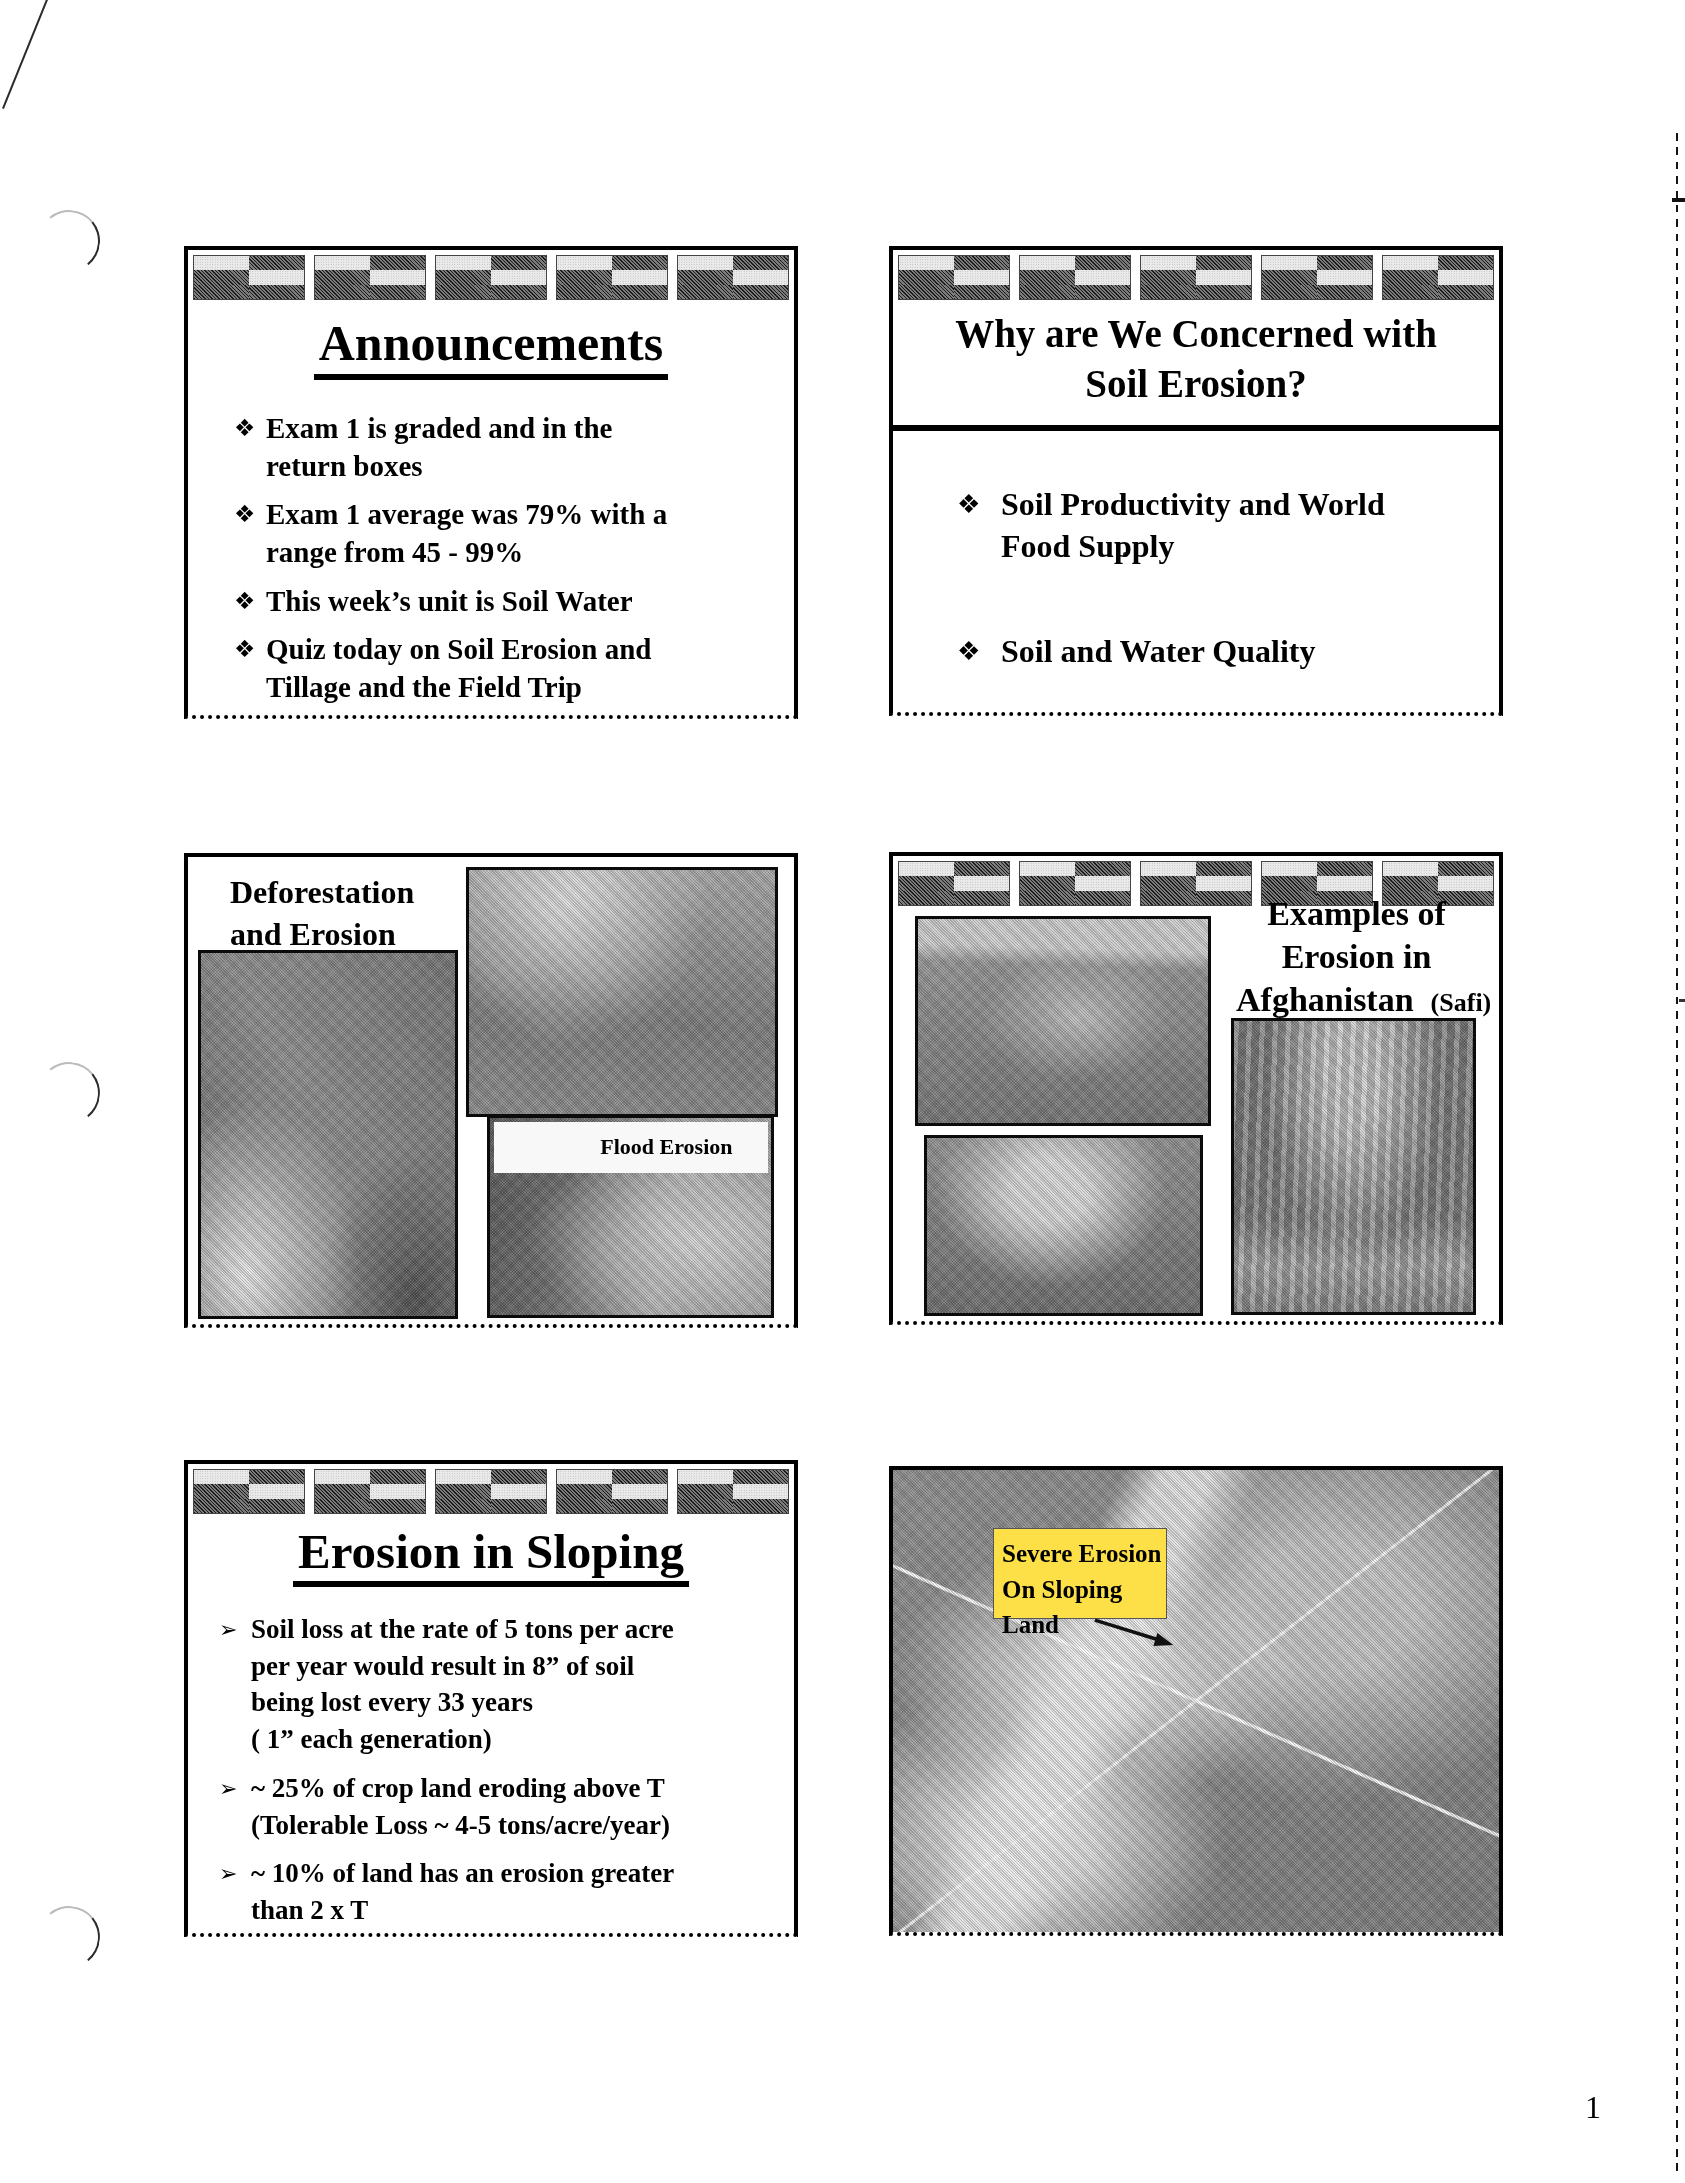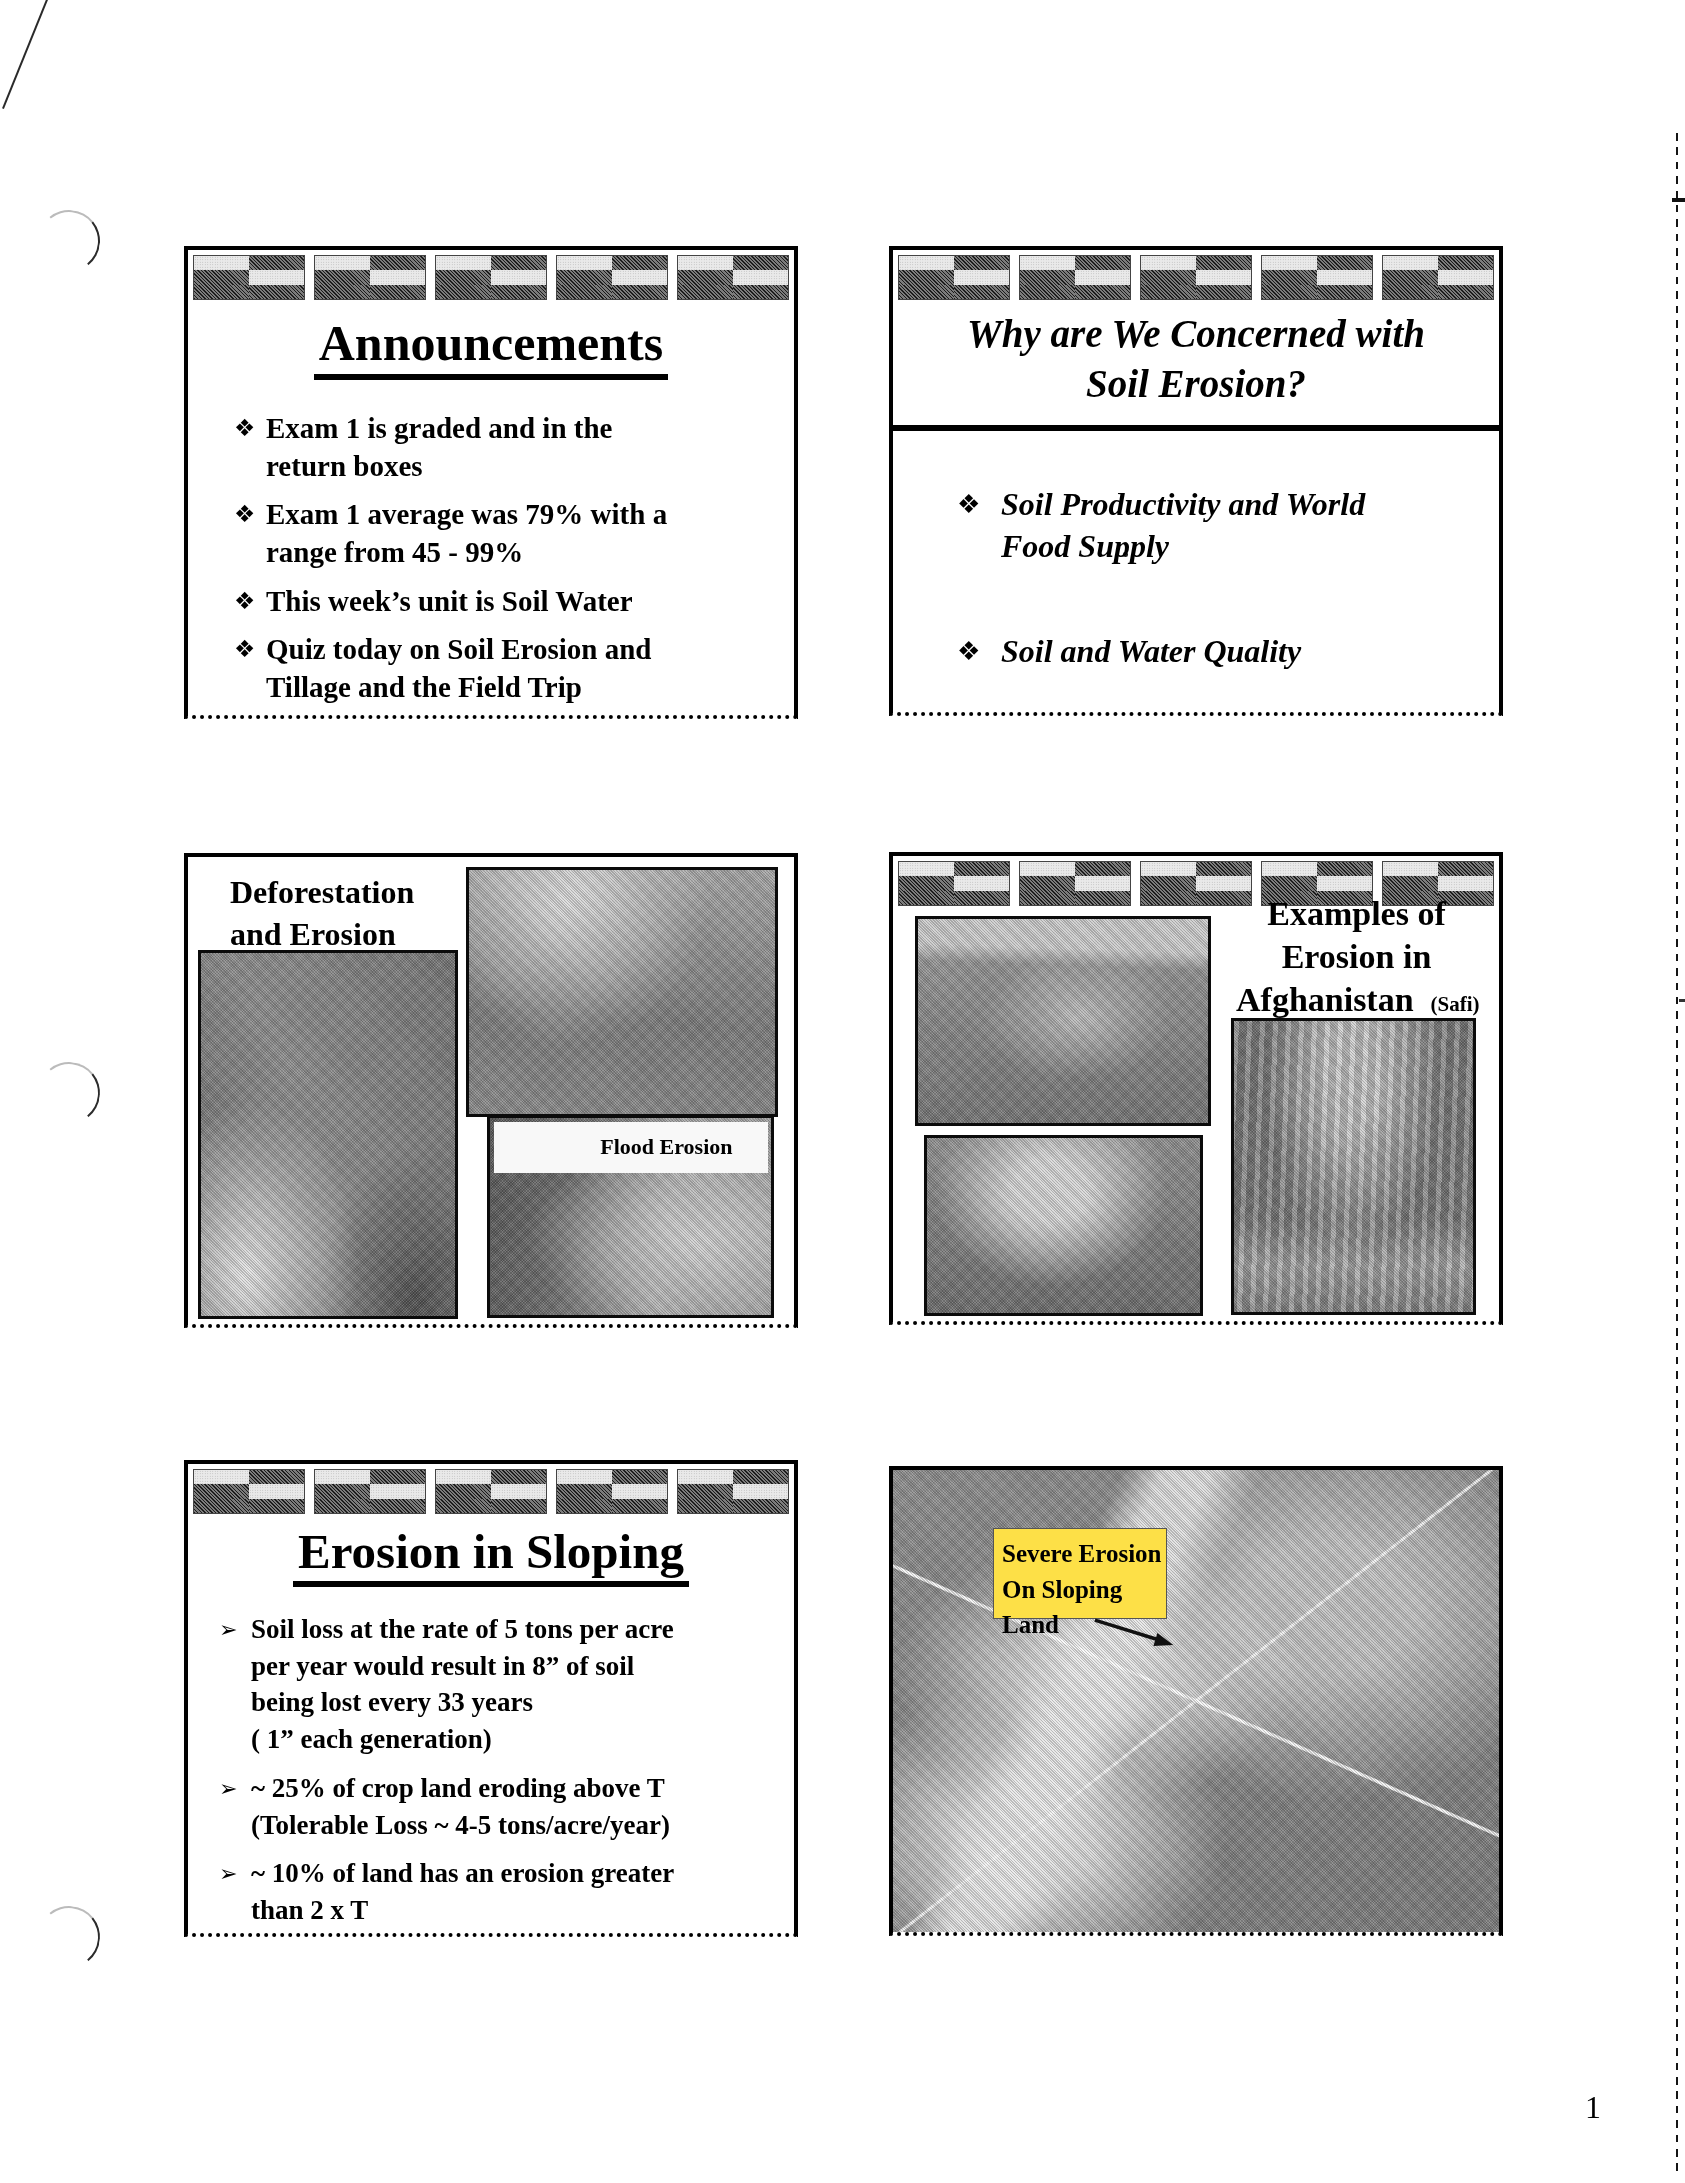--- a/index.html
+++ b/index.html
@@ -25,7 +25,7 @@
   .slide{position:absolute;box-sizing:border-box;border:4.5px solid #000;border-bottom-style:dotted;
          background:#fff;}
   #s1{left:184px;top:246px;width:614px;height:473px;}
-  #s2{left:889px;top:246px;width:614px;height:470px;font-style:italic;}
+  #s2{left:889px;top:246px;width:614px;height:470px;}
   #s3{left:184px;top:853px;width:614px;height:475px;}
   #s4{left:889px;top:852px;width:614px;height:473px;}
   #s5{left:184px;top:1460px;width:614px;height:477px;}

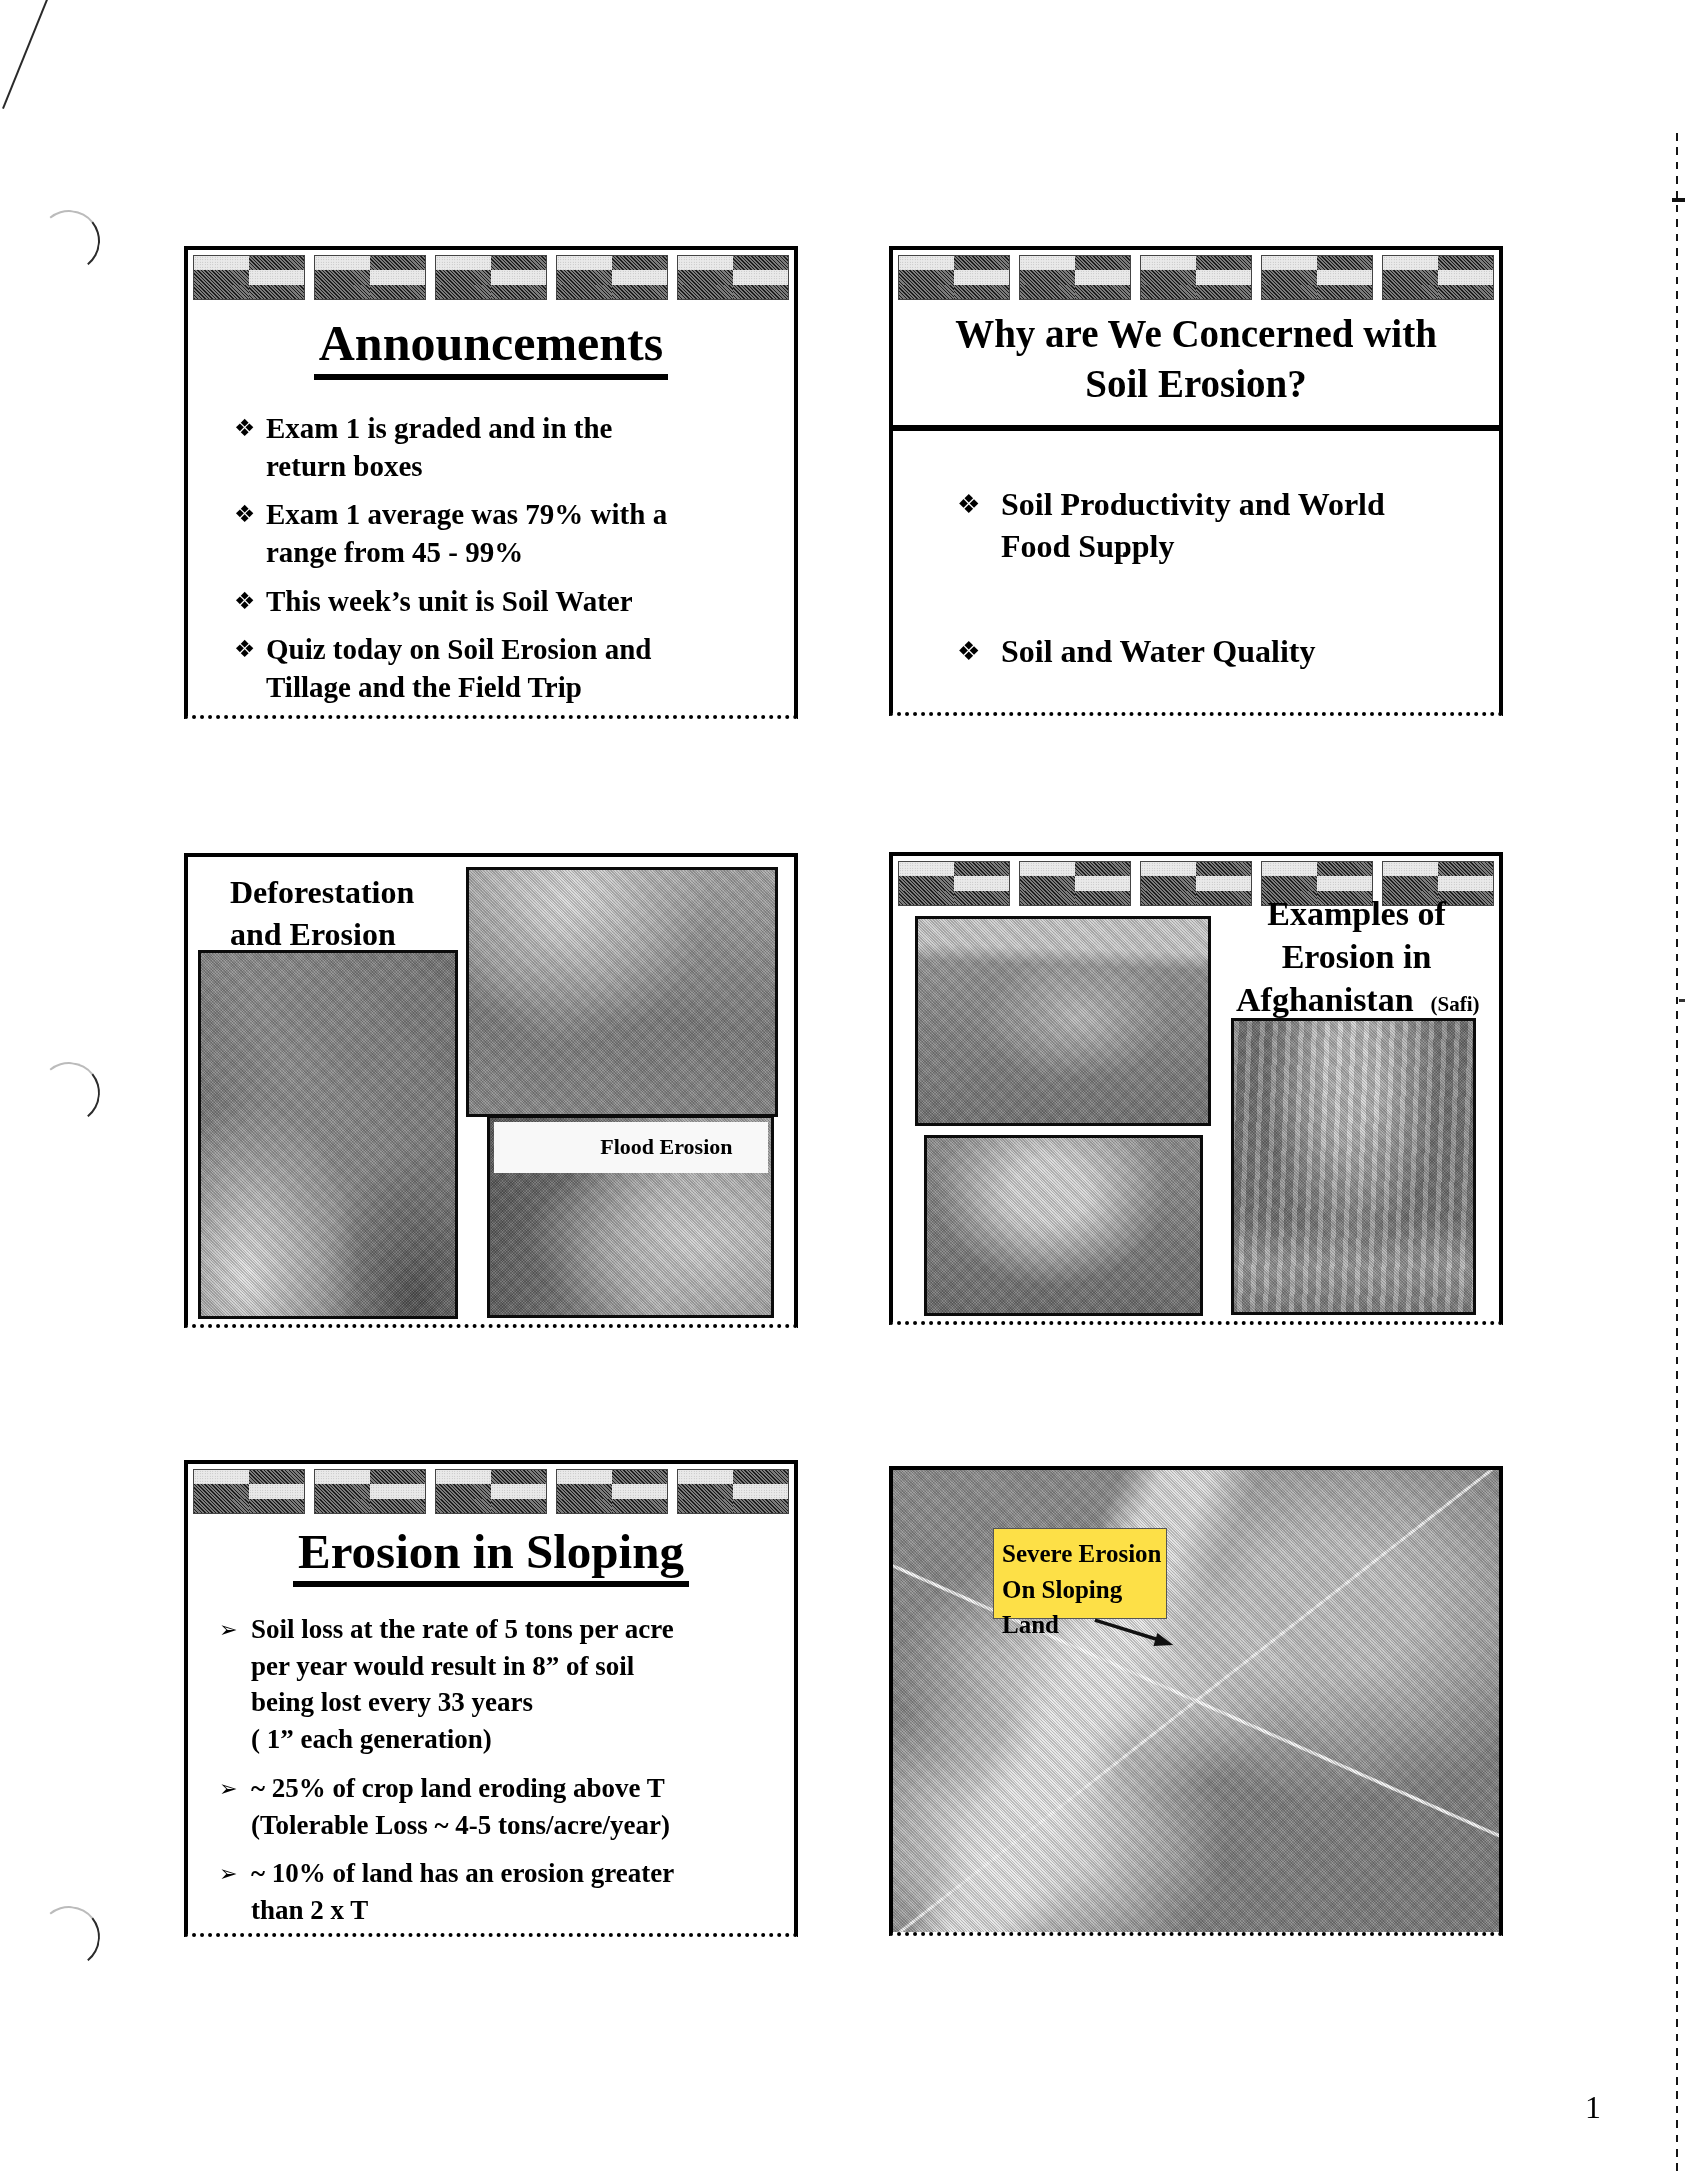--- a/index.html
+++ b/index.html
@@ -106,7 +106,7 @@
   #s4 .t4{position:absolute;left:343px;right:22px;top:37px;text-align:center;font-weight:700;
           font-size:34px;line-height:1.26;margin:0;}
   #s4 .t4 .tl{display:block;}
-  #s4 .safi{font-size:21px;font-weight:700;}
+  #s4 .safi{font-size:26px;font-weight:700;}
   .p41{left:22px;top:60px;width:296px;height:210px;}
   .p42{left:31px;top:279px;width:279px;height:181px;}
   .p43{left:338px;top:162px;width:245px;height:297px;}

